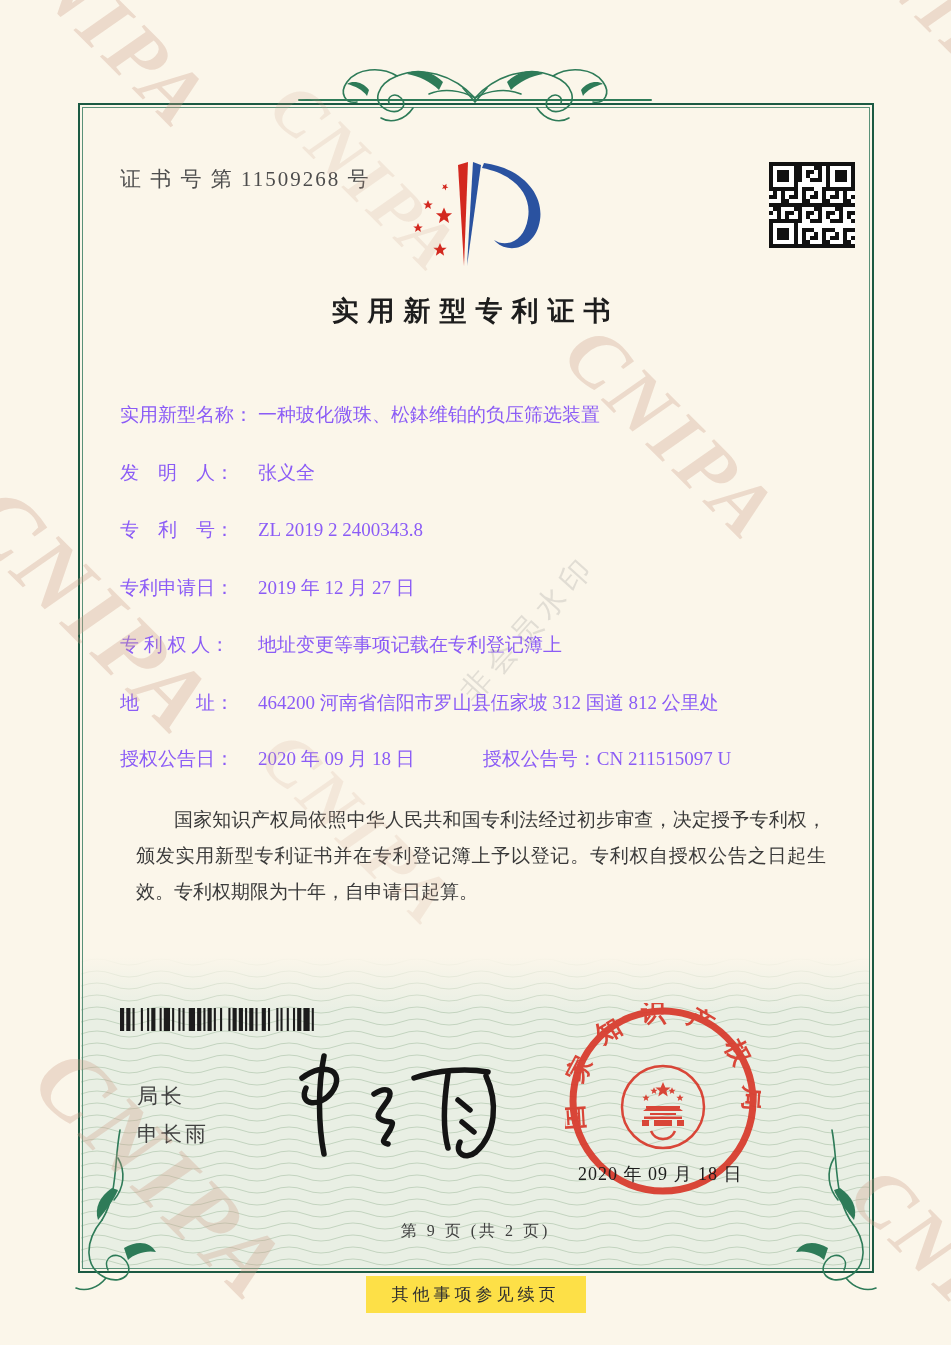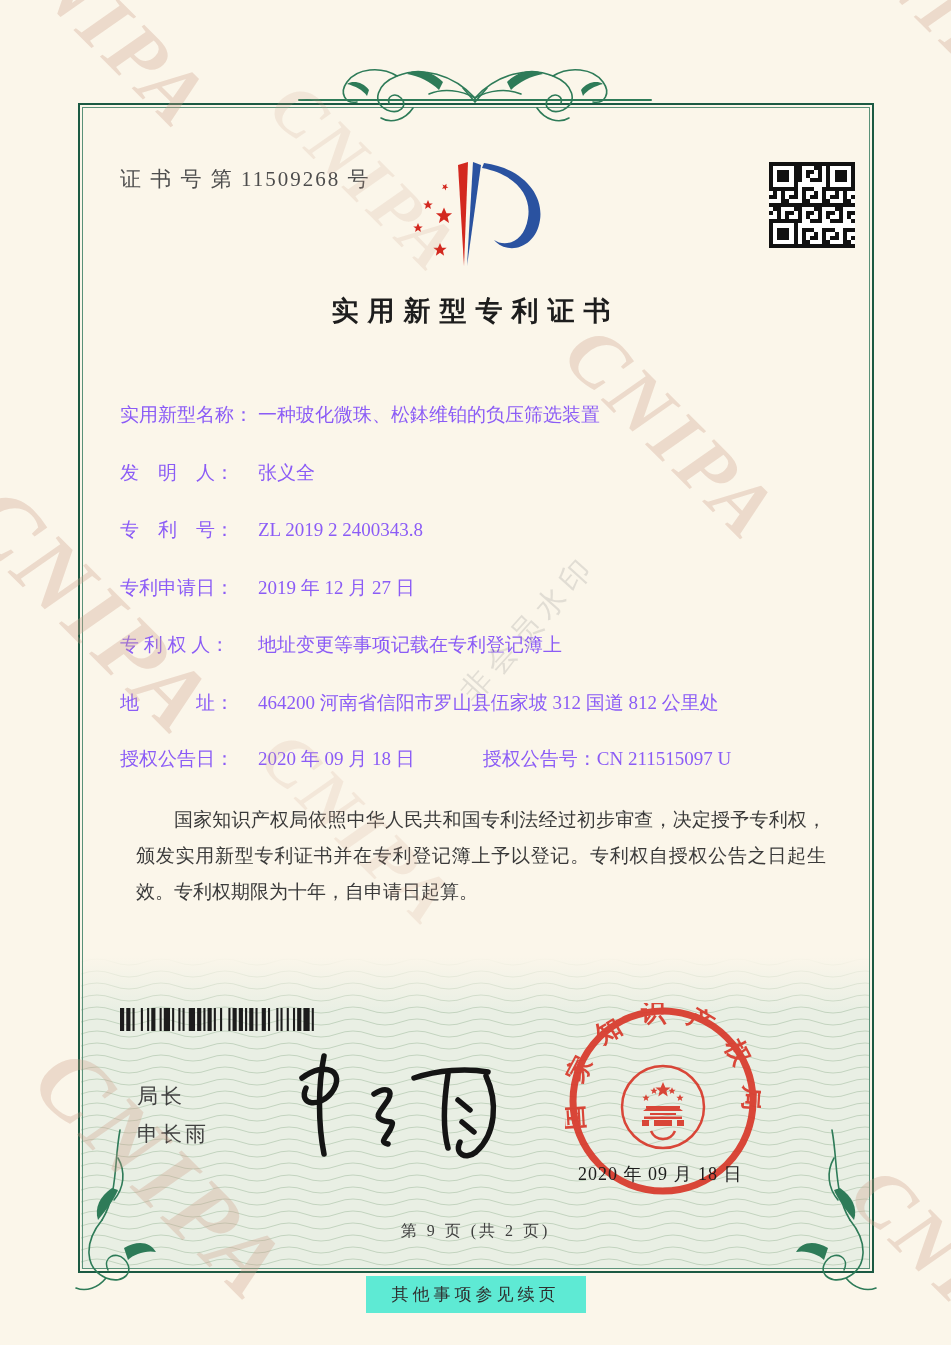--- a/index.html
+++ b/index.html
@@ -34,7 +34,7 @@
   .seal-date{position:absolute;left:578px;top:1162px;font-size:18px;color:#1c1c1c;letter-spacing:1px;z-index:5;}
   .page-indicator{position:absolute;left:0;top:1221px;width:100%;text-align:center;font-size:16px;
                   letter-spacing:3px;color:#3f3f3f;z-index:3;}
-  .continuation{position:absolute;left:50%;transform:translateX(-50%);top:1276px;background:#5eead4;
+  .continuation{position:absolute;left:50%;transform:translateX(-50%);top:1276px;background:#fde047;
                 padding:7px 26px;font-size:17px;letter-spacing:4px;color:#2f2f2f;z-index:3;white-space:nowrap;}
   
   .wm{position:absolute;font-style:italic;font-weight:bold;font-family:"Liberation Serif","DejaVu Serif",serif;

